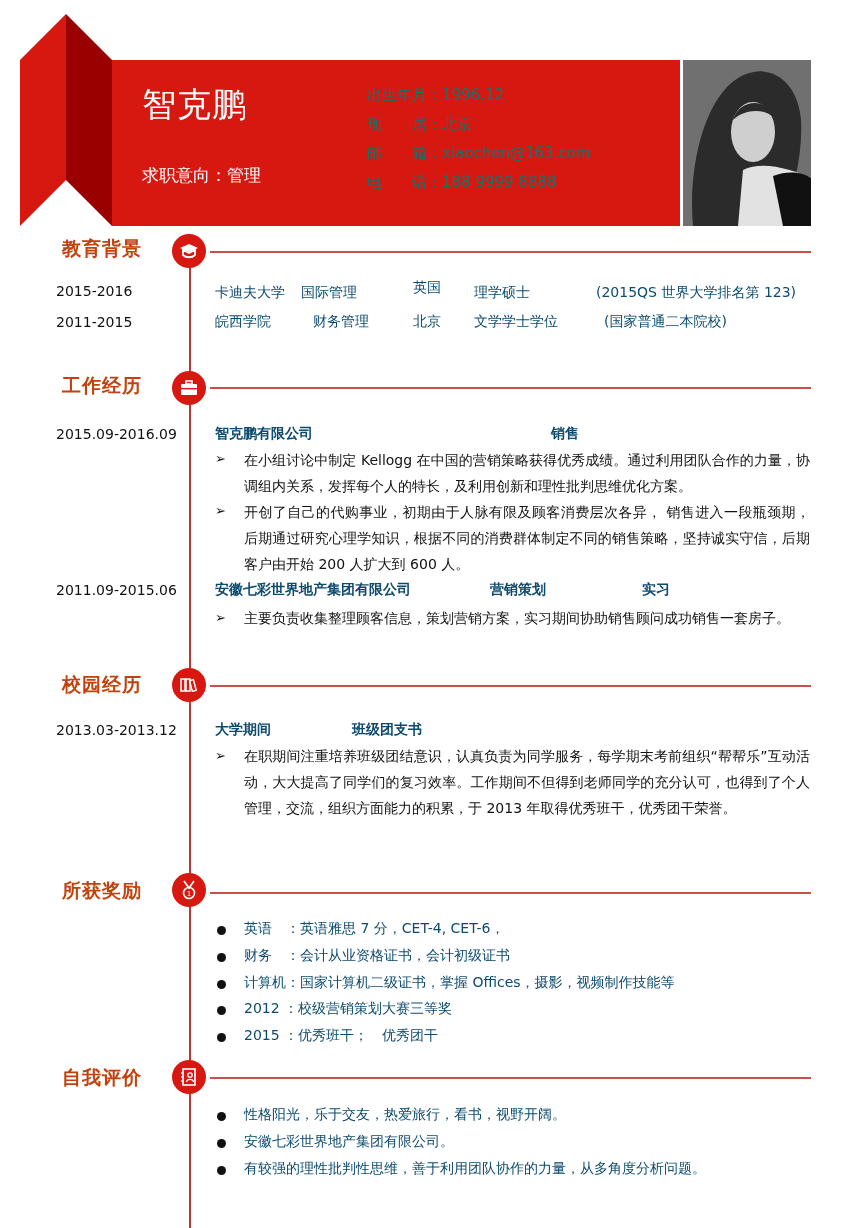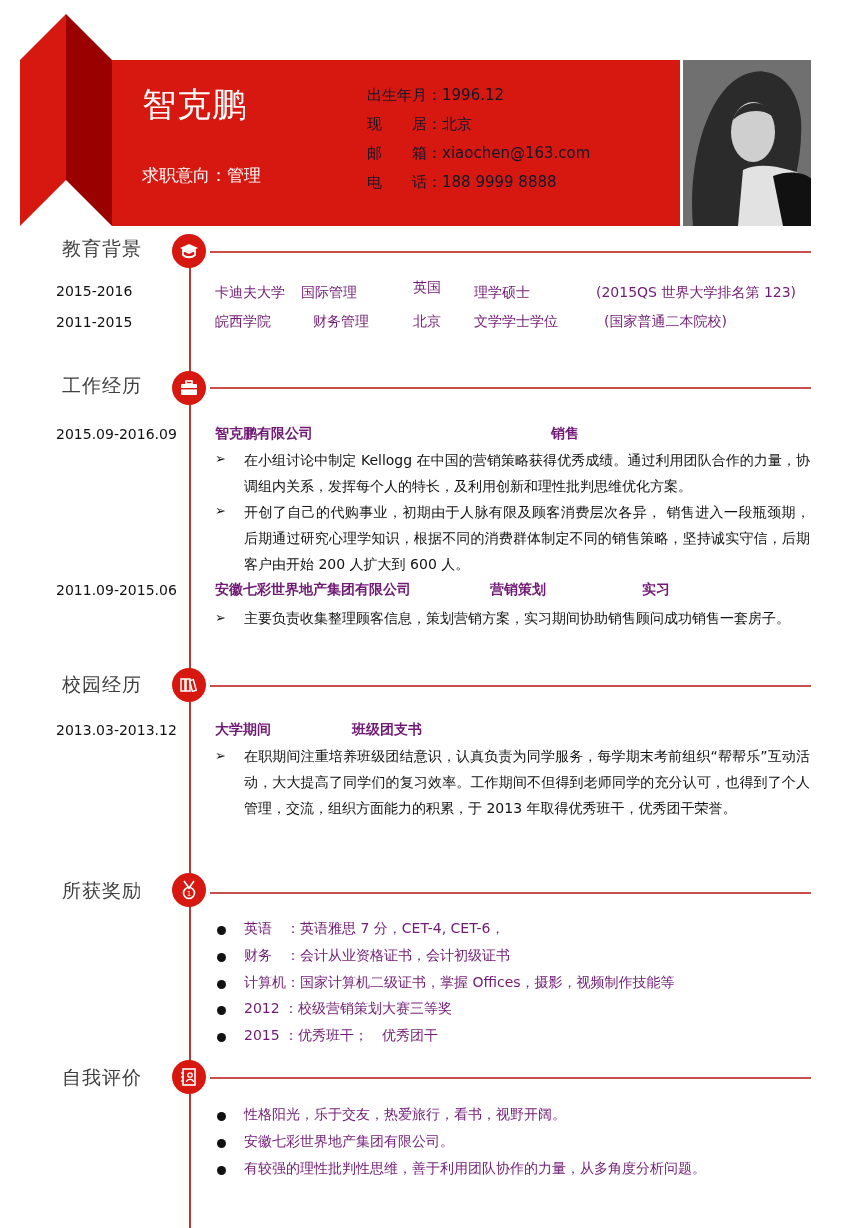--- a/index.html
+++ b/index.html
@@ -12,7 +12,7 @@
   #header-band { left: 112px; top: 60px; width: 568px; height: 166px; background: #d71810; }
   #name { left: 142px; top: 82px; font-size: 34px; color: #fff; letter-spacing: 1px; }
   #intent { left: 142px; top: 164px; font-size: 17px; color: #fff; }
-  .info-row { left: 367px; font-size: 15px; color: #0f172a; white-space: nowrap; }
+  .info-row { left: 367px; font-size: 15px; color: #0f766e; white-space: nowrap; }
   #photo { left: 683px; top: 60px; width: 128px; height: 166px; background: #6a6a6a; overflow: hidden; }
 
   

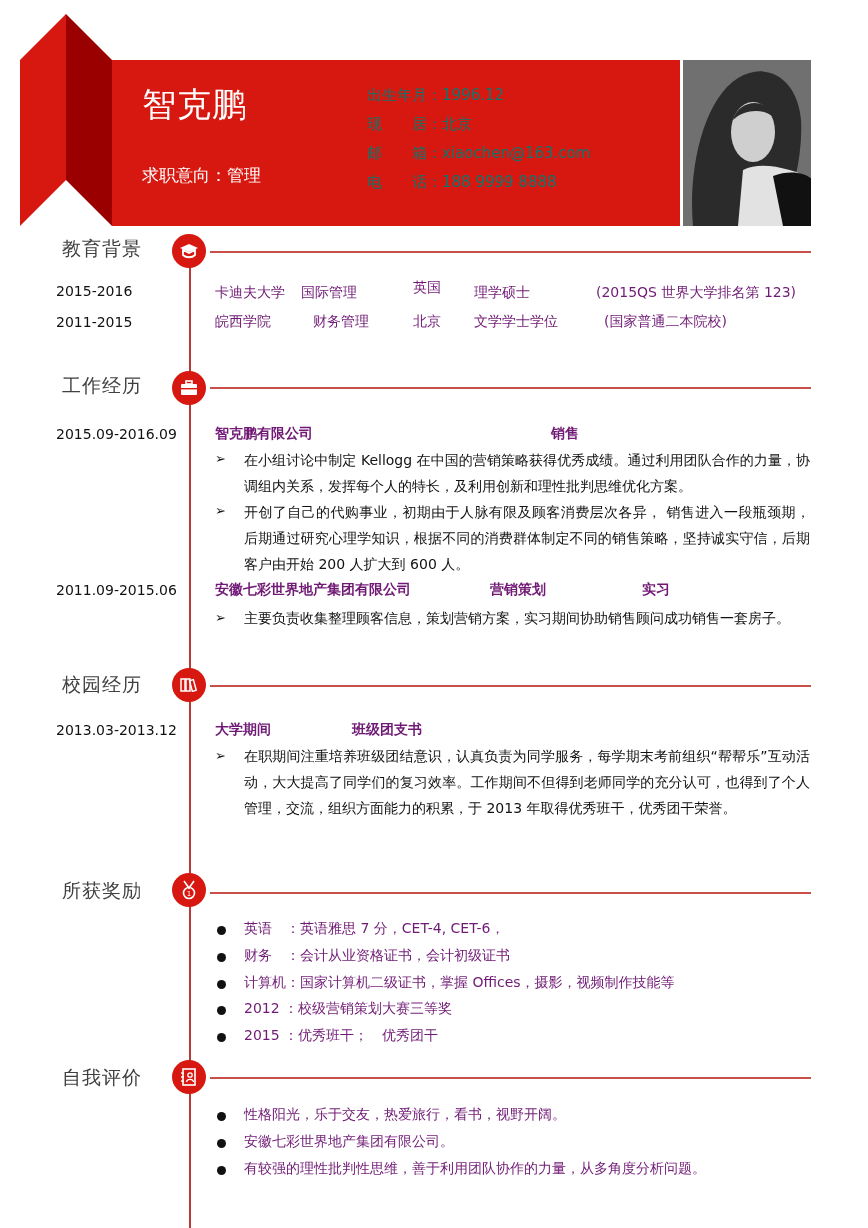--- a/index.html
+++ b/index.html
@@ -17,7 +17,7 @@
 
   
   #timeline { left: 189px; top: 250px; width: 1.5px; height: 978px; background: #b73a36; }
-  .sec-title { left: 62px; font-size: 19px; font-weight: normal; color: #404040; letter-spacing: 1px; }
+  .sec-title { left: 62px; font-size: 19px; font-weight: bold; color: #c2410c; letter-spacing: 1px; }
   .sec-icon { left: 172px; width: 34px; height: 34px; border-radius: 50%; background: #d71810;
               display: flex; align-items: center; justify-content: center; }
   .sec-line { left: 210px; width: 601px; height: 1.5px; background: #c9504a; }

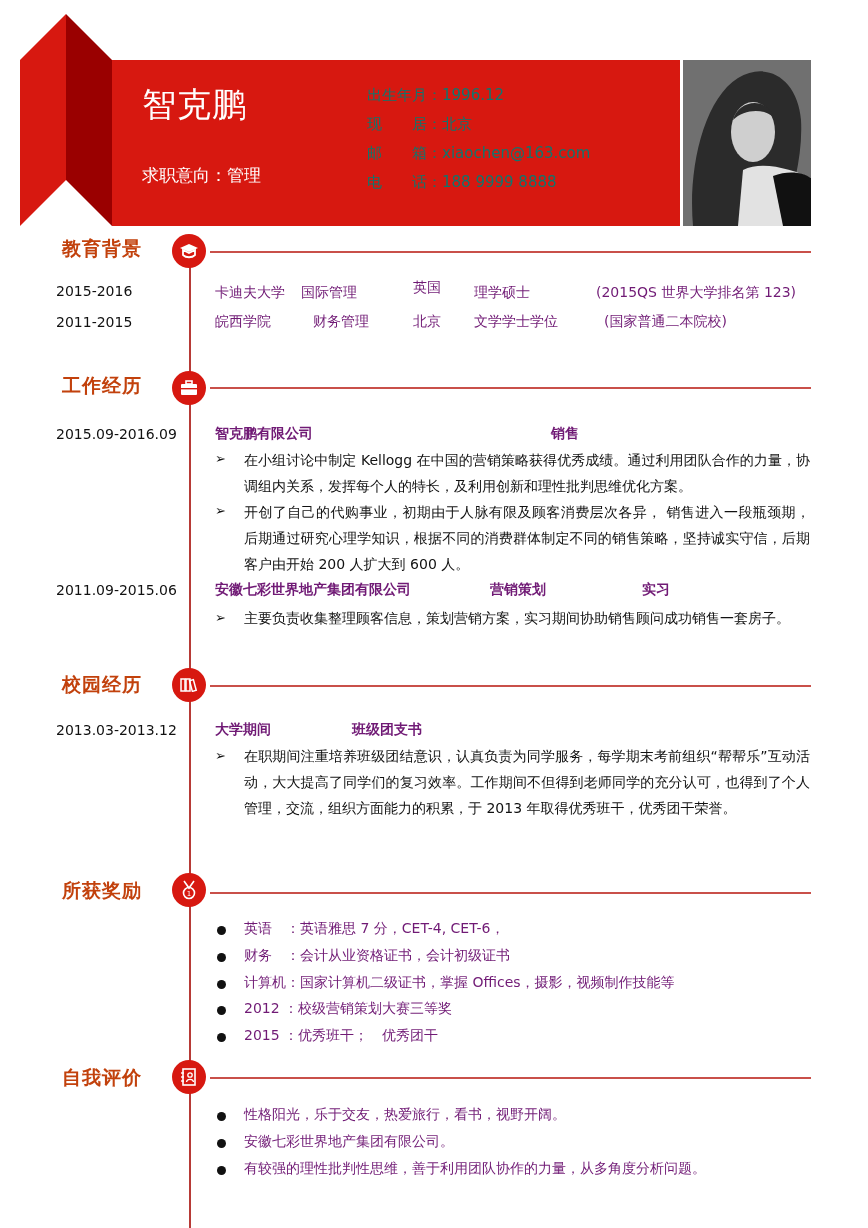--- a/index.html
+++ b/index.html
@@ -23,7 +23,7 @@
   .sec-line { left: 210px; width: 601px; height: 1.5px; background: #c9504a; }
 
   .date { left: 56px; font-size: 14px; color: #111; white-space: nowrap; }
-  .txt { font-size: 14px; color: #701a75; white-space: nowrap; }
+  .txt { font-size: 14px; color: #0c4a6e; white-space: nowrap; }
   .bold { font-weight: bold; }
   .para { left: 244px; width: 566px; font-size: 14px; line-height: 26px; color: #111; text-align: justify; }
   .arrow { left: 215px; font-size: 13px; color: #111; }

